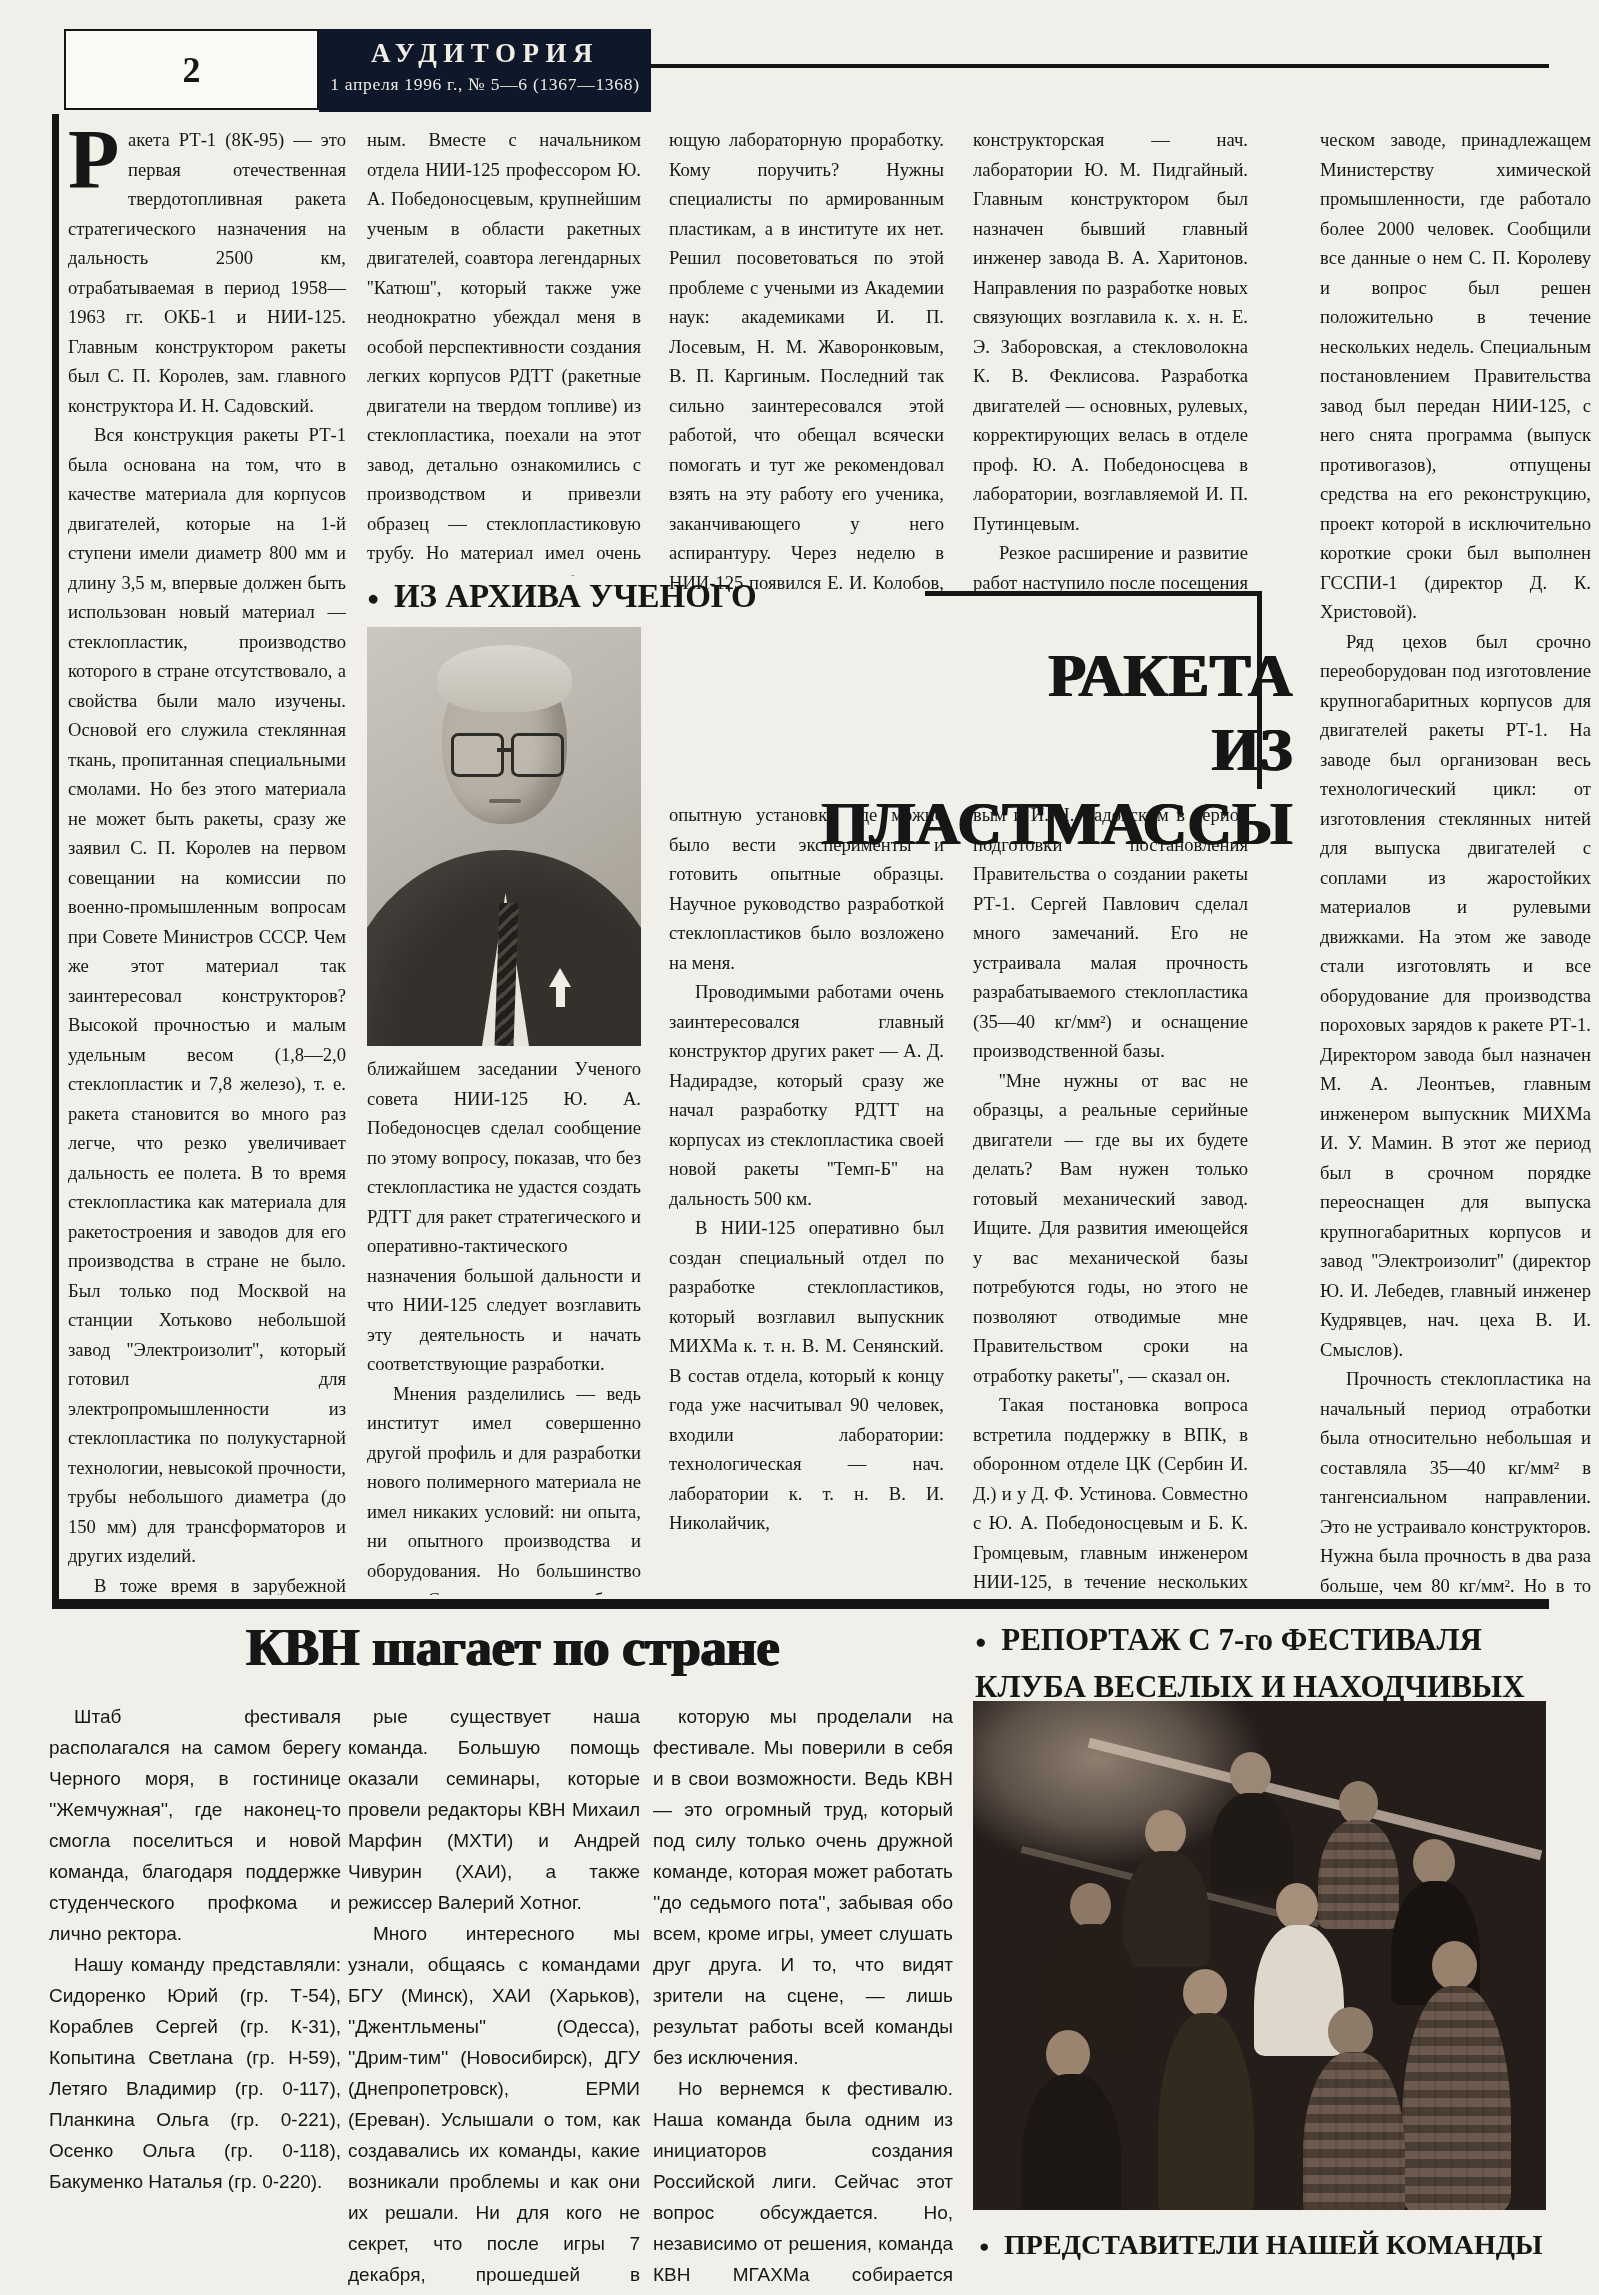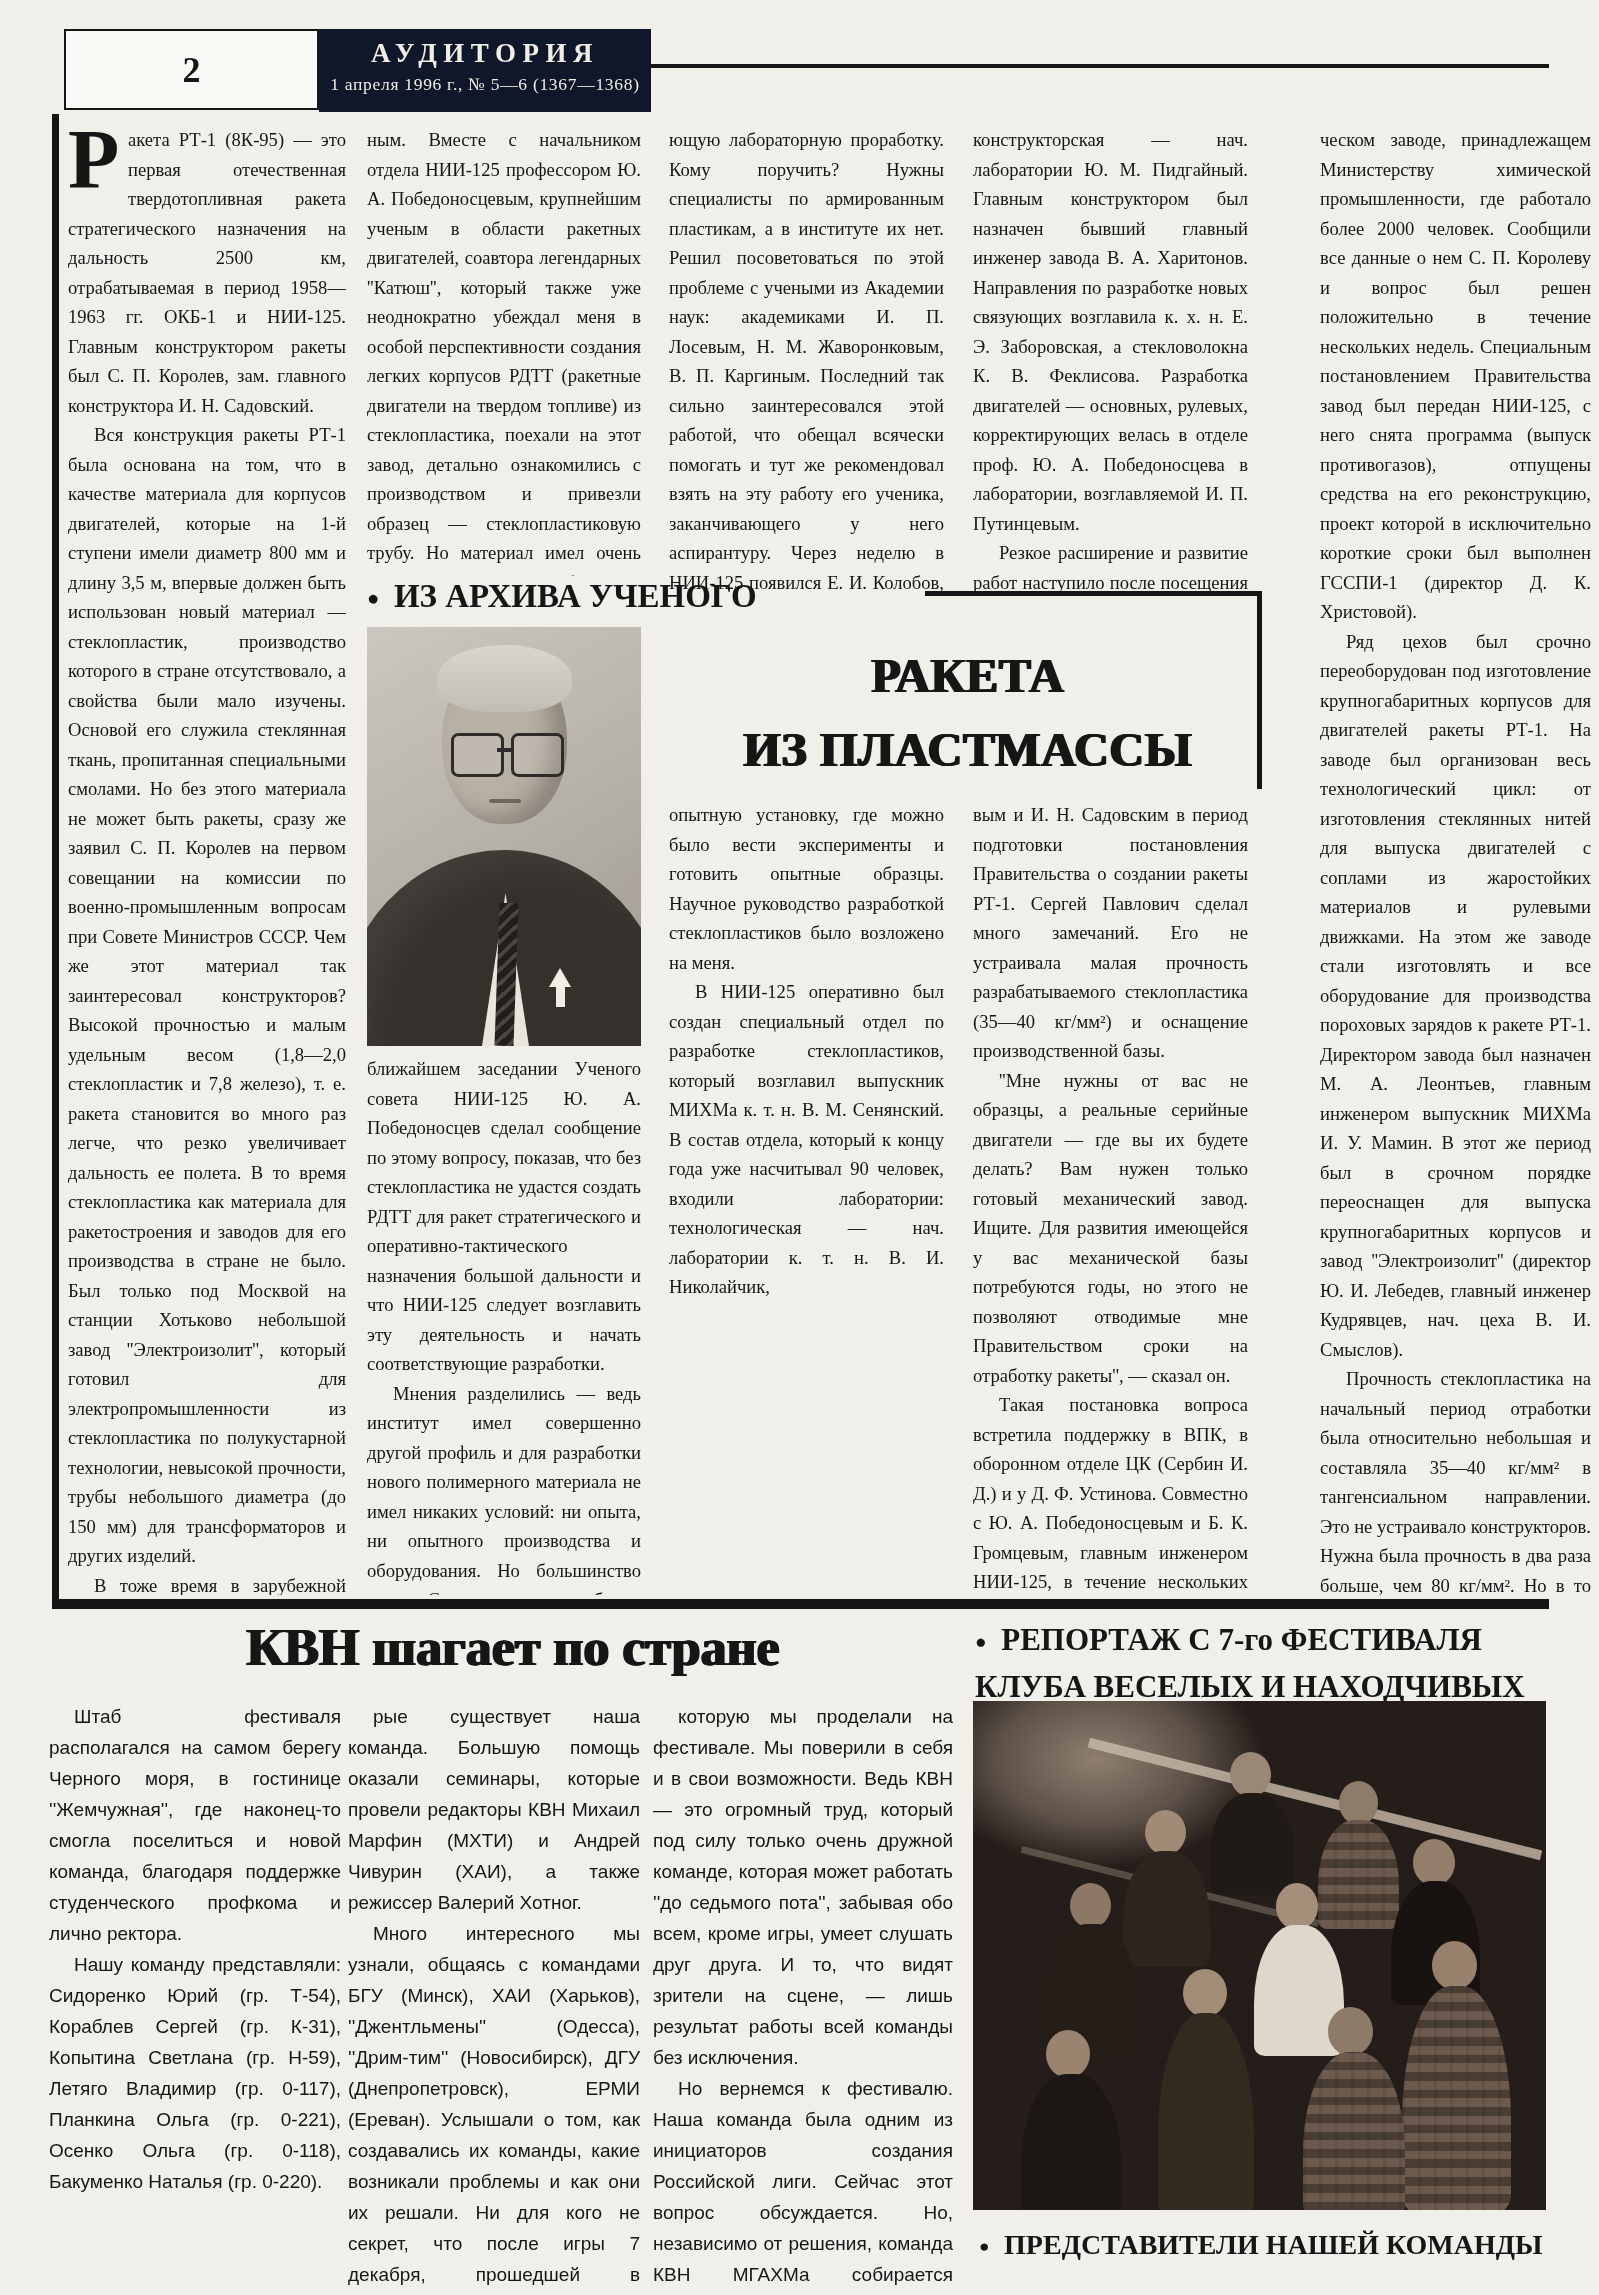--- a/index.html
+++ b/index.html
@@ -37,8 +37,8 @@
   .arch-rule{left:925px;top:591px;width:336px;height:5.1px;background:#151515;}
   .arch-corner{left:1257px;top:591px;width:5.1px;height:198px;background:#151515;}
   
-  .title-block{left:687px;top:639px;width:562px;height:153px;text-align:center;
-    font-weight:bold;font-size:48px;line-height:74px;letter-spacing:0.7px;
+  .title-block{left:731px;top:639px;width:562px;height:153px;text-align:right;
+    font-weight:bold;font-size:61px;line-height:74px;letter-spacing:0.7px;
     text-shadow:1.1px 0 0 currentColor, -1.1px 0 0 currentColor;}
   
   .photo1{left:367px;top:627px;width:274px;height:419px;overflow:hidden;

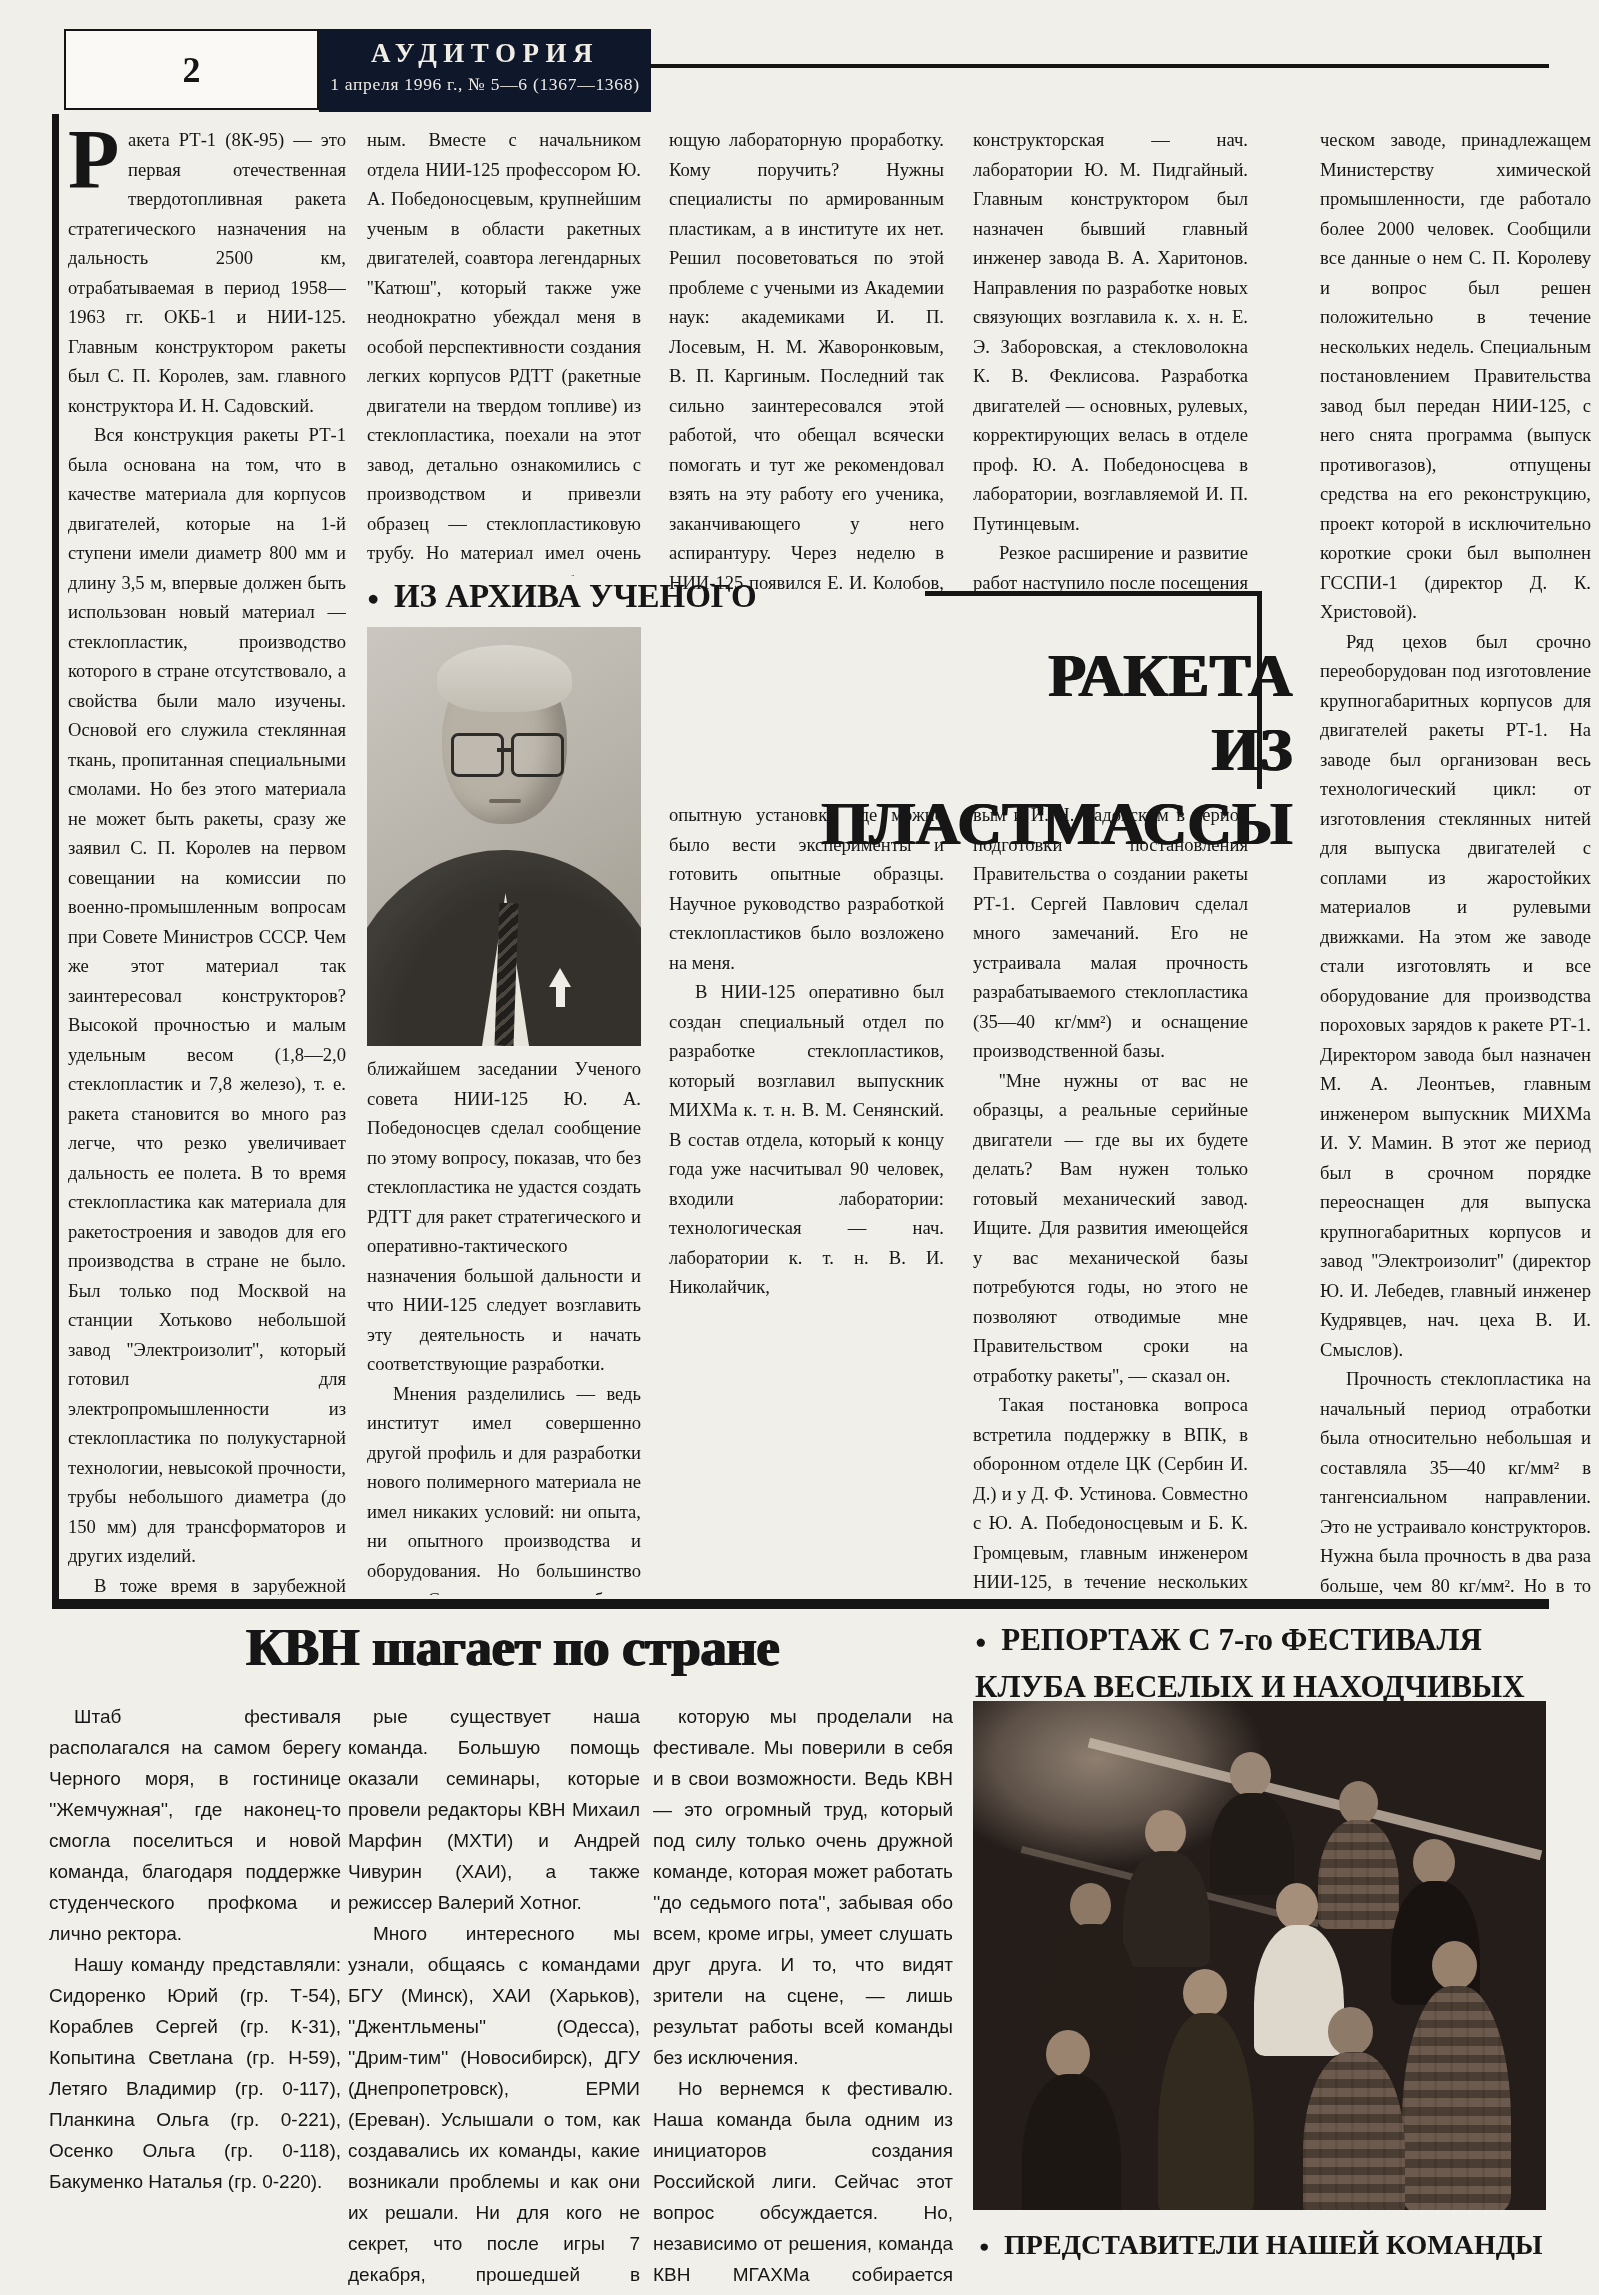--- a/index.html
+++ b/index.html
@@ -149,6 +149,7 @@
 
   <div class="abs ser c3b">
     <p class="noindent">опытную установку, где можно было вести эксперименты и готовить опытные образцы. Научное руководство разработкой стеклопластиков было возложено на меня.</p>
+    <p>Проводимыми работами очень заинтересовался главный конструктор других ракет — А. Д. Надирадзе, который сразу же начал разработку РДТТ на корпусах из стеклопластика своей новой ракеты ''Темп-Б'' на дальность 500 км.</p>
     <p>В НИИ-125 оперативно был создан специальный отдел по разработке стеклопластиков, который возглавил выпускник МИХМа к. т. н. В. М. Сенянский. В состав отдела, который к концу года уже насчитывал 90 человек, входили лаборатории: технологическая — нач. лаборатории к. т. н. В. И. Николайчик,</p>
   </div>
 

